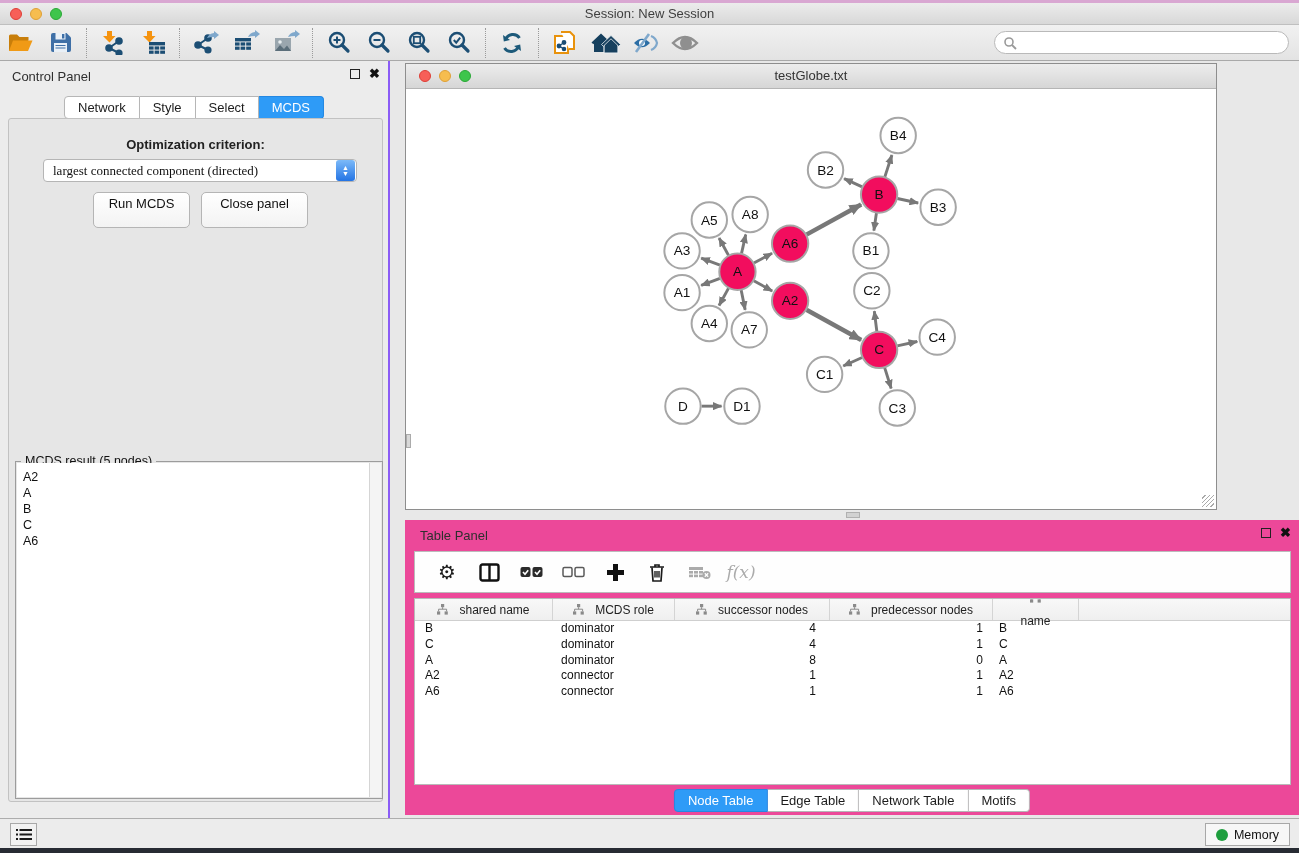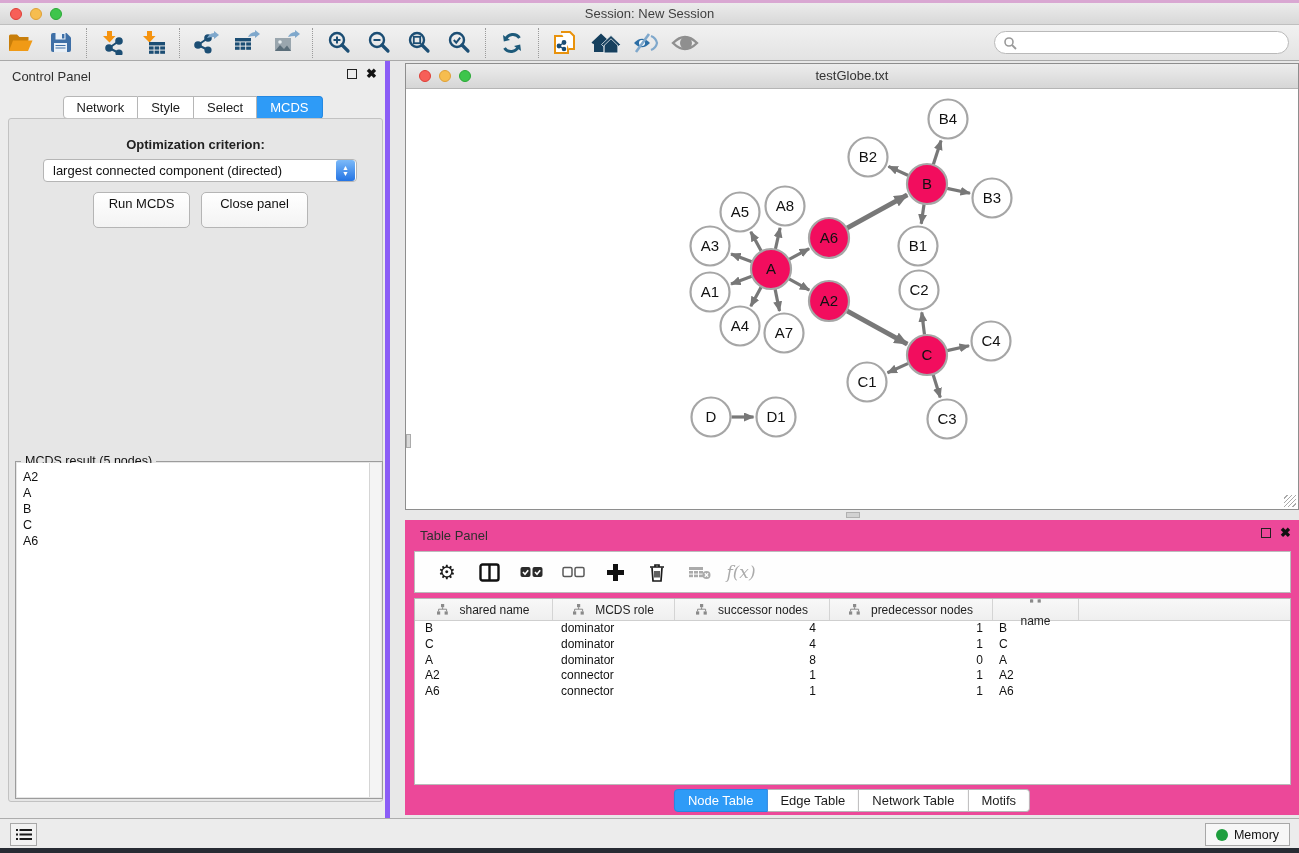--- a/index.html
+++ b/index.html
@@ -25,7 +25,7 @@
   #search-input { border:none; outline:none; flex:1; font-size:12px; background:transparent; height:100%; }
 
   
-  #control-panel { left:0; top:61px; width:390px; height:757px; background:#ECECEC; border-right:5px solid #8b5cf6; }
+  #control-panel { left:0; top:61px; width:390px; height:757px; background:#ECECEC; border-right:2px solid #8b5cf6; }
   .panel-header { height:30px; position:relative; }
   .panel-title { position:absolute; left:12px; top:8px; font-size:13px; color:#2F2F2F; }
   .panel-icons { position:absolute; right:8px; top:7px; display:flex; gap:9px; align-items:center; }

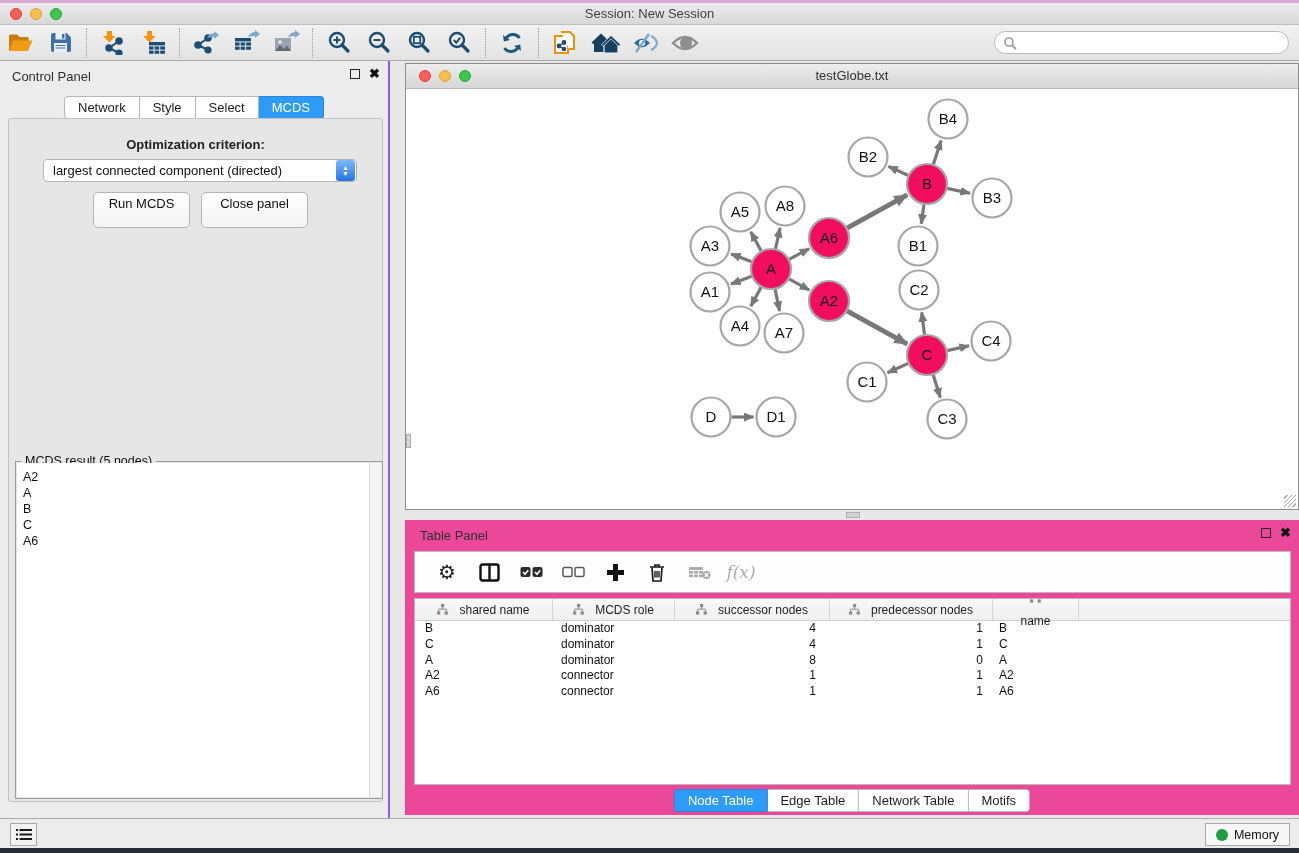--- a/index.html
+++ b/index.html
@@ -61,7 +61,7 @@
   #result-scroll { position:absolute; top:1px; right:1px; bottom:1px; width:12px; background:#F4F4F4; border-left:1px solid #D5D5D5; }
 
   
-  #network-window { left:405px; top:63px; width:894px; height:447px; background:#fff; border:1px solid #8E8E8E; }
+  #network-window { left:405px; top:63px; width:812px; height:447px; background:#fff; border:1px solid #8E8E8E; }
   #nw-titlebar { position:absolute; left:0; top:0; width:100%; height:25px;
     background:linear-gradient(#EDEDED,#D6D6D6); border-bottom:1px solid #B5B5B5; }
   #nw-titlebar .traffic { top:6px; left:13px; }

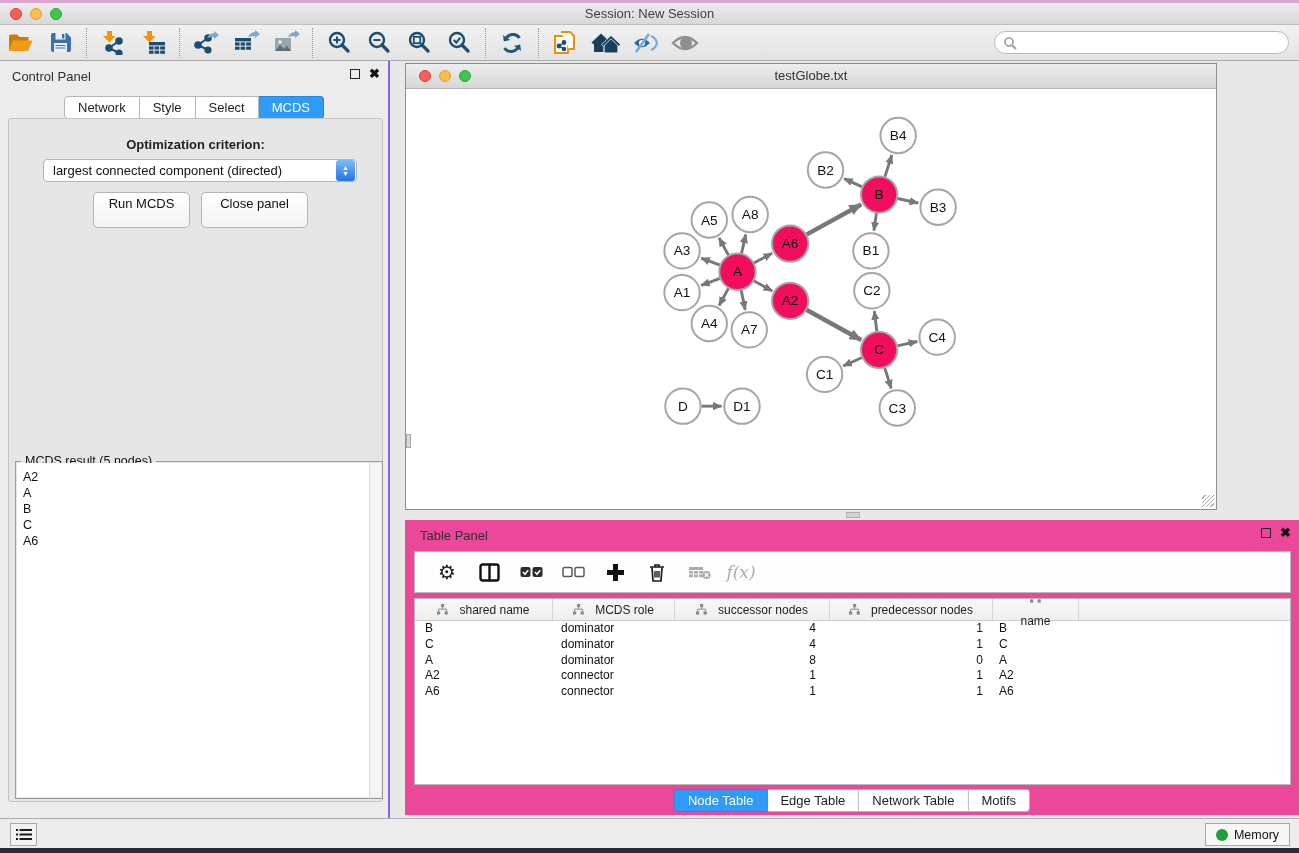--- a/index.html
+++ b/index.html
@@ -45,7 +45,7 @@
   #opt-label { position:absolute; top:18px; width:100%; text-align:center; font-size:13px; font-weight:bold; color:#222; }
   #opt-select { position:absolute; left:34px; top:40px; width:314px; height:23px; background:#fff;
     border:1px solid #B5B5B5; border-radius:4px; display:flex; align-items:center; }
-  #opt-select .val { flex:1; font-size:13px; padding-left:9px; color:#111; }
+  #opt-select .val { flex:1; font-size:13px; padding-left:9px; color:#111;font-family:Liberation Serif, serif; }
   .stepper { width:19px; height:21px; margin:1px; border-radius:3px;
     background:linear-gradient(#7CBAF9,#2474E4); display:flex; flex-direction:column;
     align-items:center; justify-content:center; color:#fff; font-size:7px; line-height:6px; }

